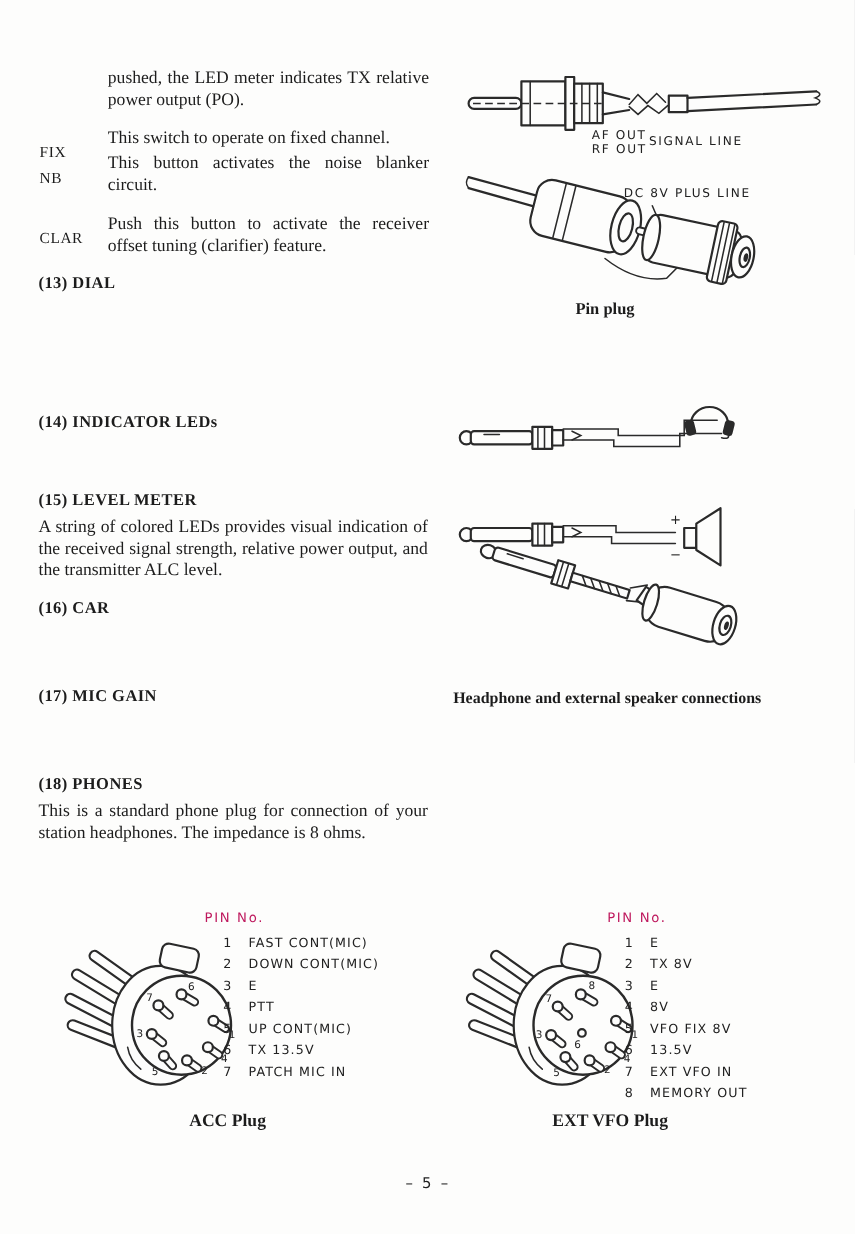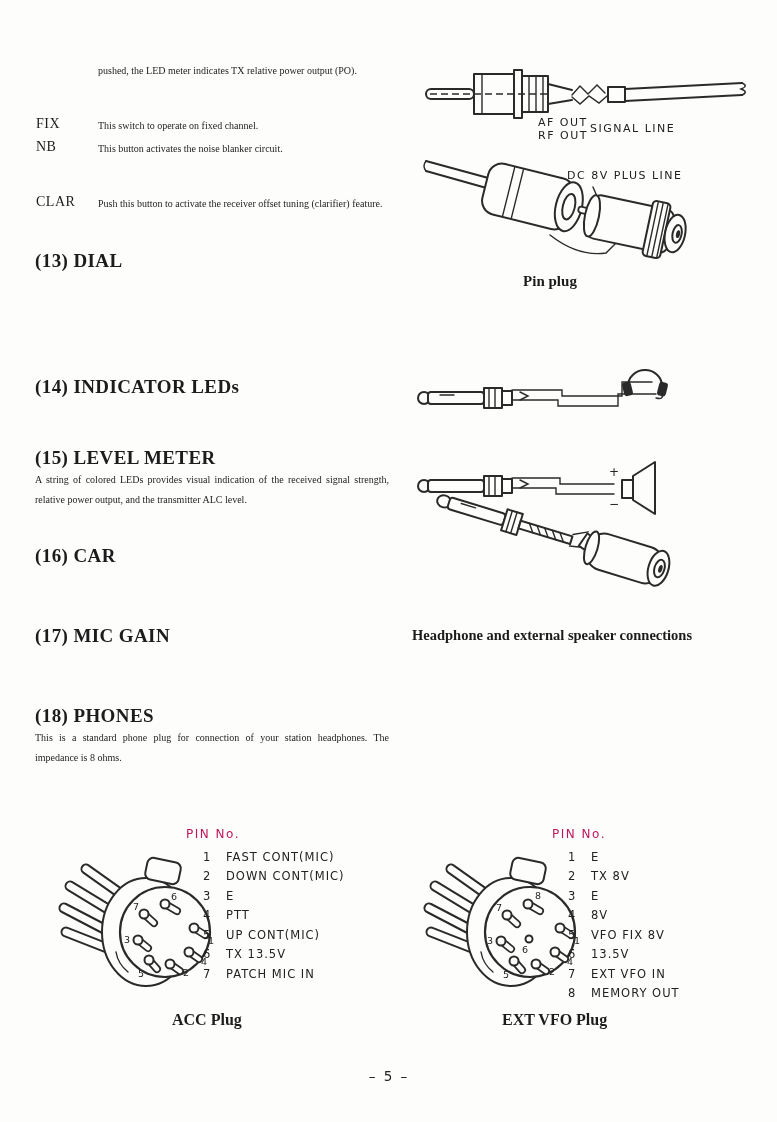--- a/index.html
+++ b/index.html
@@ -9,7 +9,7 @@
     font-family:"Liberation Serif", serif;
   }
   .abs { position:absolute; }
-  .body-text { font-size:10px; line-height:19.5px; text-align:justify; }
+  .body-text { font-size:16px; line-height:19.5px; text-align:justify; }
   .term { font-size:14px; letter-spacing:0.5px; }
   .sec-head { font-size:19px; font-weight:bold; letter-spacing:0.4px; white-space:nowrap; }
   .fig-caption { font-size:15px; font-weight:bold; white-space:nowrap;text-align:center; }

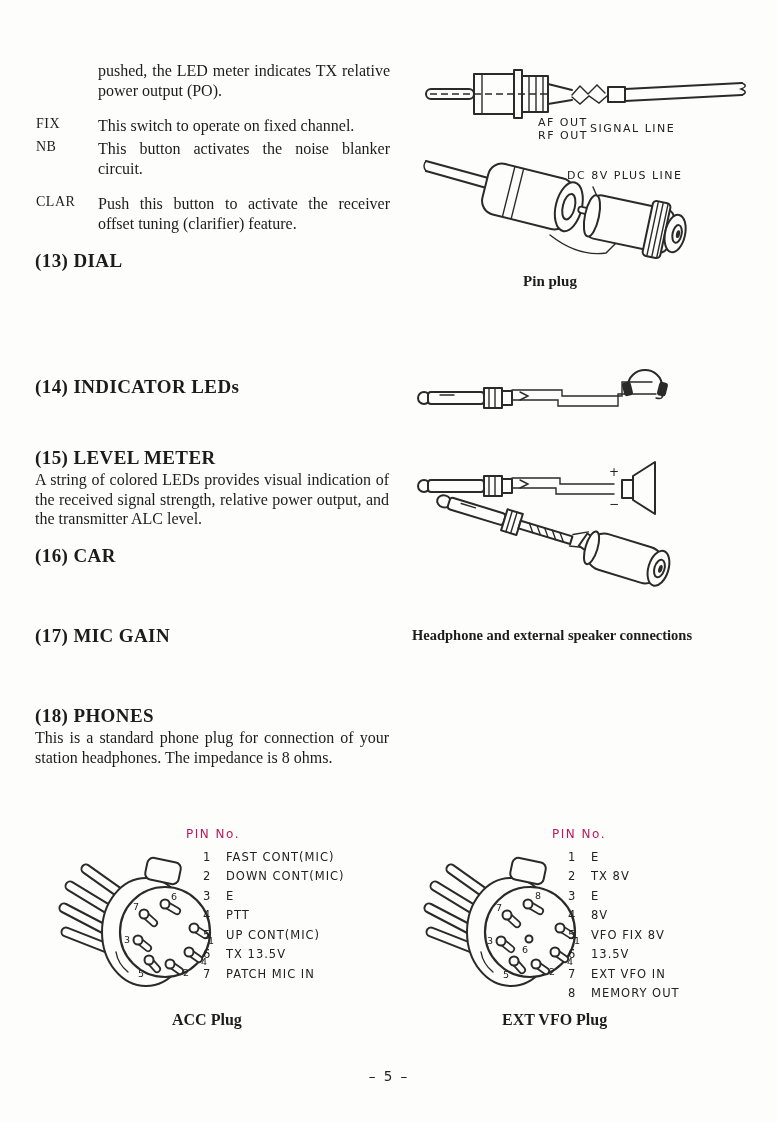--- a/index.html
+++ b/index.html
@@ -10,7 +10,7 @@
   }
   .abs { position:absolute; }
   .body-text { font-size:16px; line-height:19.5px; text-align:justify; }
-  .term { font-size:14px; letter-spacing:0.5px; }
+  .term { font-size:14px; letter-spacing:0.5px;margin-top:16px; }
   .sec-head { font-size:19px; font-weight:bold; letter-spacing:0.4px; white-space:nowrap; }
   .fig-caption { font-size:15px; font-weight:bold; white-space:nowrap;text-align:center; }
   .pin-header { font-family:"DejaVu Sans", sans-serif; font-size:12px; letter-spacing:1.5px; color:#be185d; white-space:nowrap; }

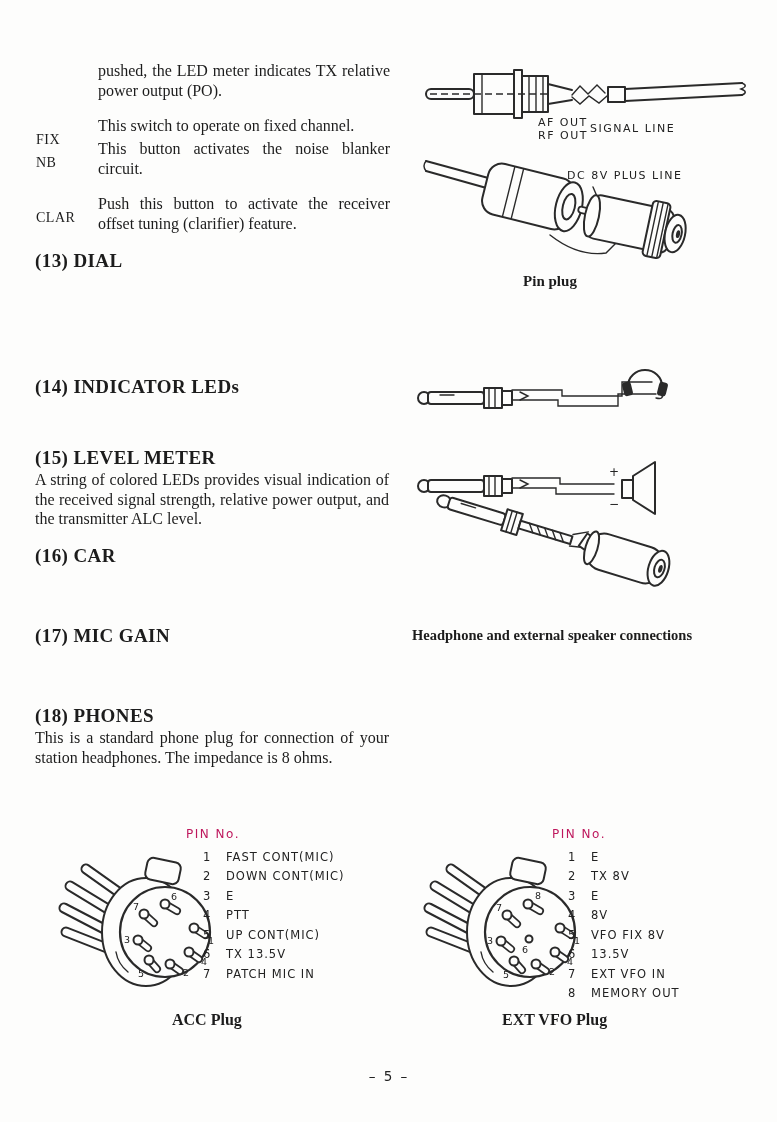--- a/index.html
+++ b/index.html
@@ -11,7 +11,7 @@
   .abs { position:absolute; }
   .body-text { font-size:16px; line-height:19.5px; text-align:justify; }
   .term { font-size:14px; letter-spacing:0.5px;margin-top:16px; }
-  .sec-head { font-size:19px; font-weight:bold; letter-spacing:0.4px; white-space:nowrap; }
+  .sec-head { font-size:15px; font-weight:bold; letter-spacing:0.4px; white-space:nowrap; }
   .fig-caption { font-size:15px; font-weight:bold; white-space:nowrap;text-align:center; }
   .pin-header { font-family:"DejaVu Sans", sans-serif; font-size:12px; letter-spacing:1.5px; color:#be185d; white-space:nowrap; }
   .pin-row { display:flex; height:19.5px; align-items:center;

